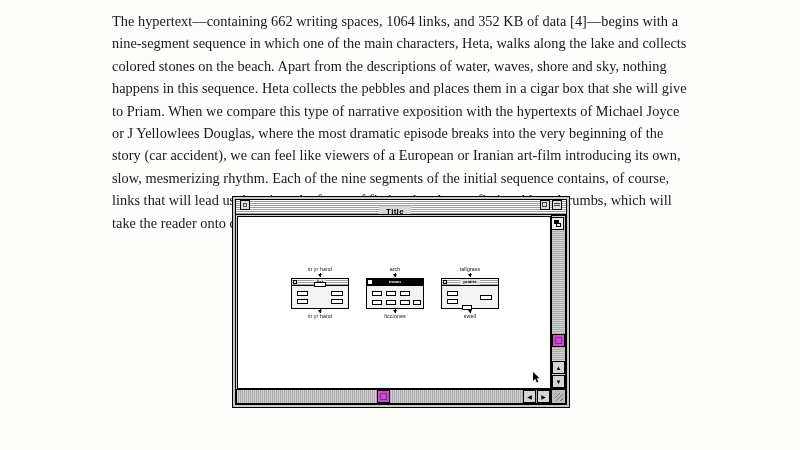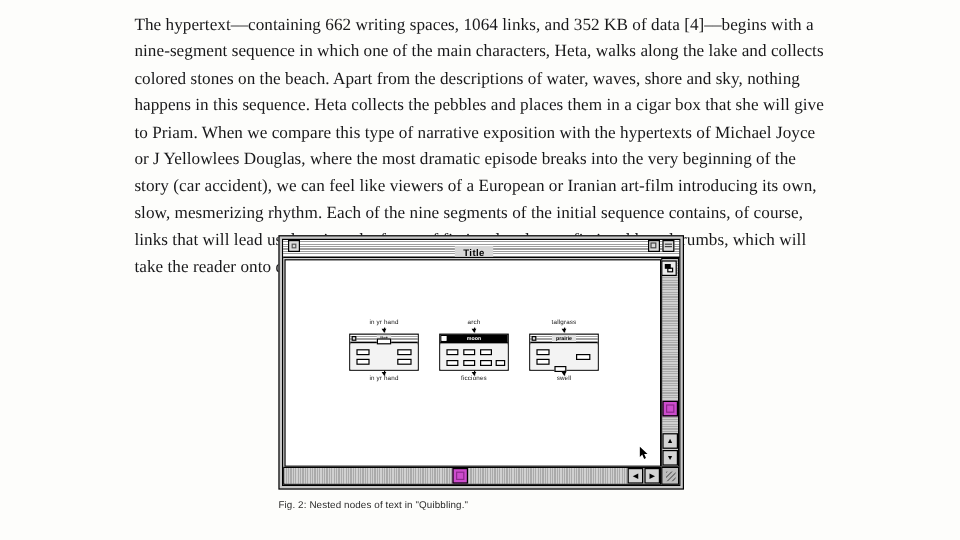--- a/index.html
+++ b/index.html
@@ -529,7 +529,6 @@
     </div>
   </div>
 
-  <div class="caption">Fig. 2: Nested nodes of text in "Quibbling."</div>
 </div>
 
 </body></html>

